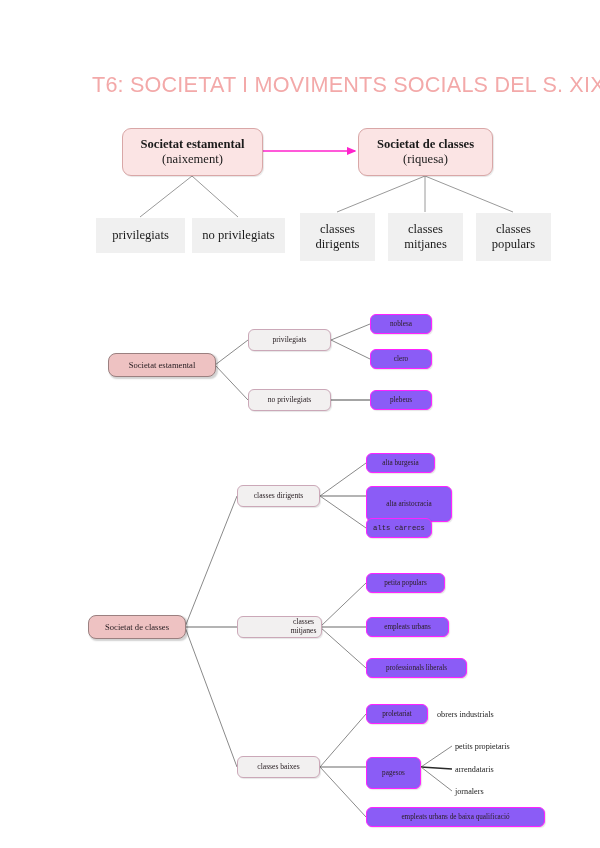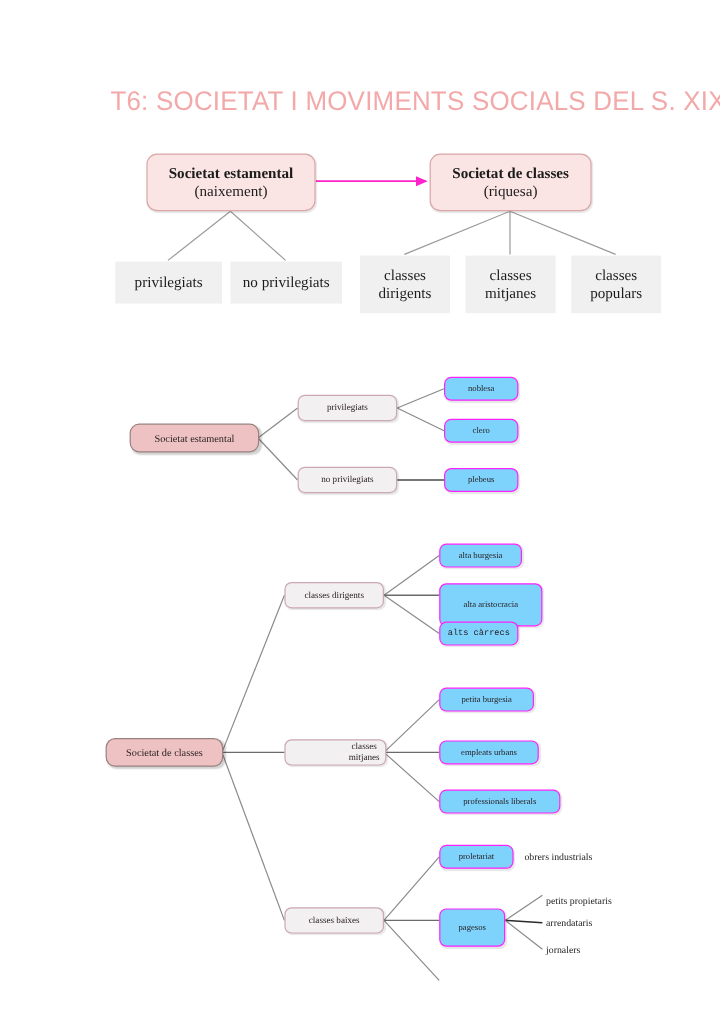--- a/index.html
+++ b/index.html
@@ -91,7 +91,7 @@
   }
   
   .leaf {
-    background: #7dd3fc;
+    background: #8b5cf6;
     border: 1.3px solid #ff22ff;
     border-radius: 6px;
     font-size: 7.2px;

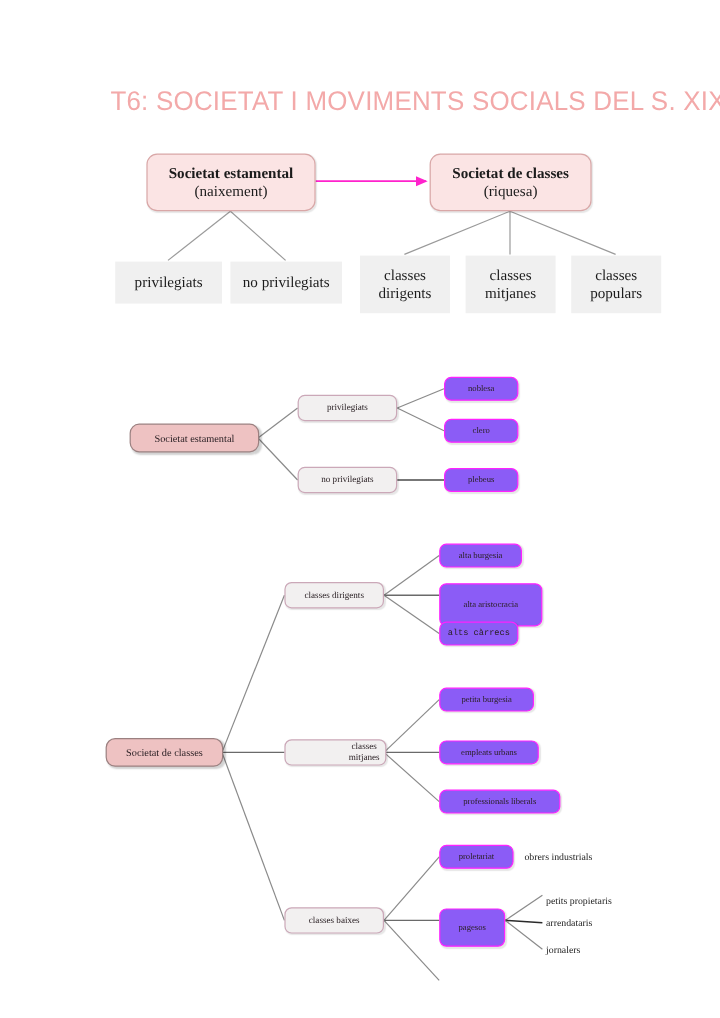--- a/index.html
+++ b/index.html
@@ -247,7 +247,7 @@
     <span>classes mitjanes</span>
   </div>
   <div class="node leaf" style="left:366px; top:573px; width:79px; height:20px;">
-    <span>petita burgesia</span>
+    <span>petita populars</span>
   </div>
   <div class="node leaf" style="left:366px; top:617px; width:83px; height:20px;">
     <span>empleats urbans</span>

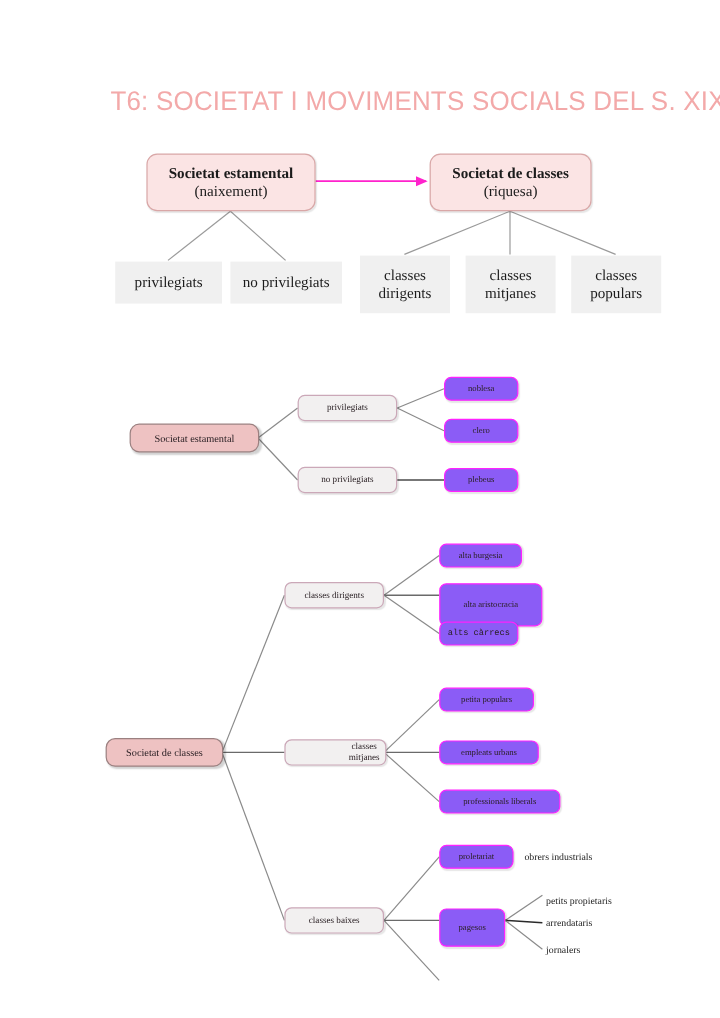--- a/index.html
+++ b/index.html
@@ -269,7 +269,7 @@
   <div class="plain" style="left:437px; top:705px; height:18px;">
     <span>obrers industrials</span>
   </div>
-  <div class="plain" style="left:455px; top:737px; height:18px;align-items:flex-end;">
+  <div class="plain" style="left:455px; top:737px; height:18px;">
     <span>petits propietaris</span>
   </div>
   <div class="plain" style="left:455px; top:760px; height:18px;">

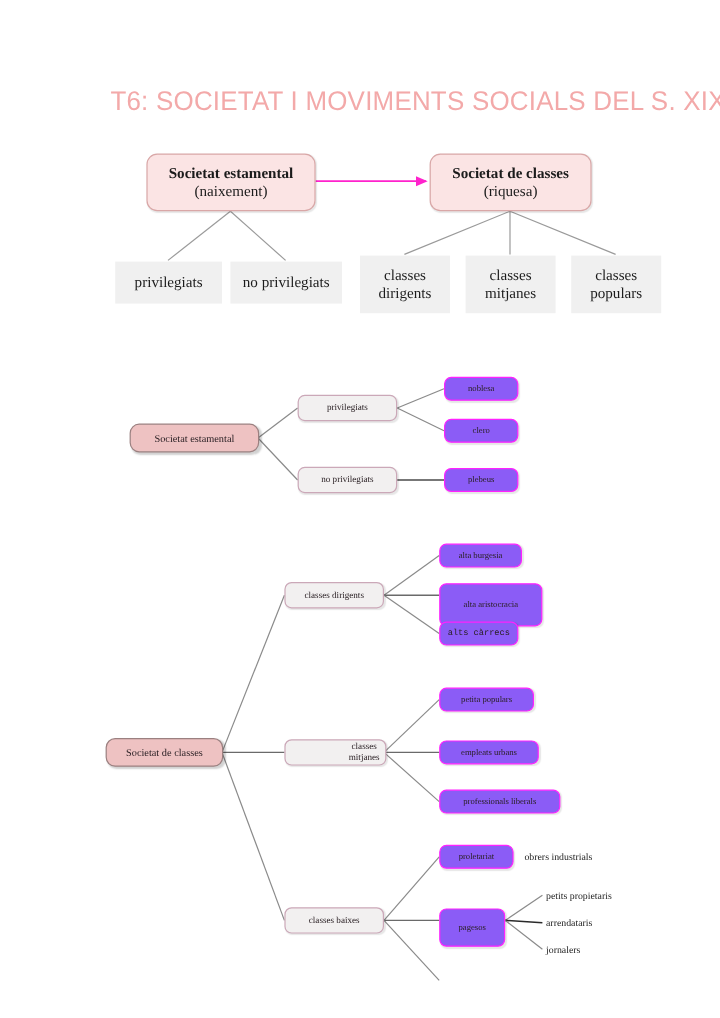--- a/index.html
+++ b/index.html
@@ -265,6 +265,9 @@
   <div class="node leaf" style="left:366px; top:757px; width:55px; height:32px;">
     <span>pagesos</span>
   </div>
+  <div class="node leaf" style="left:366px; top:807px; width:179px; height:20px;">
+    <span>empleats urbans de baixa qualificació</span>
+  </div>
 
   <div class="plain" style="left:437px; top:705px; height:18px;">
     <span>obrers industrials</span>

